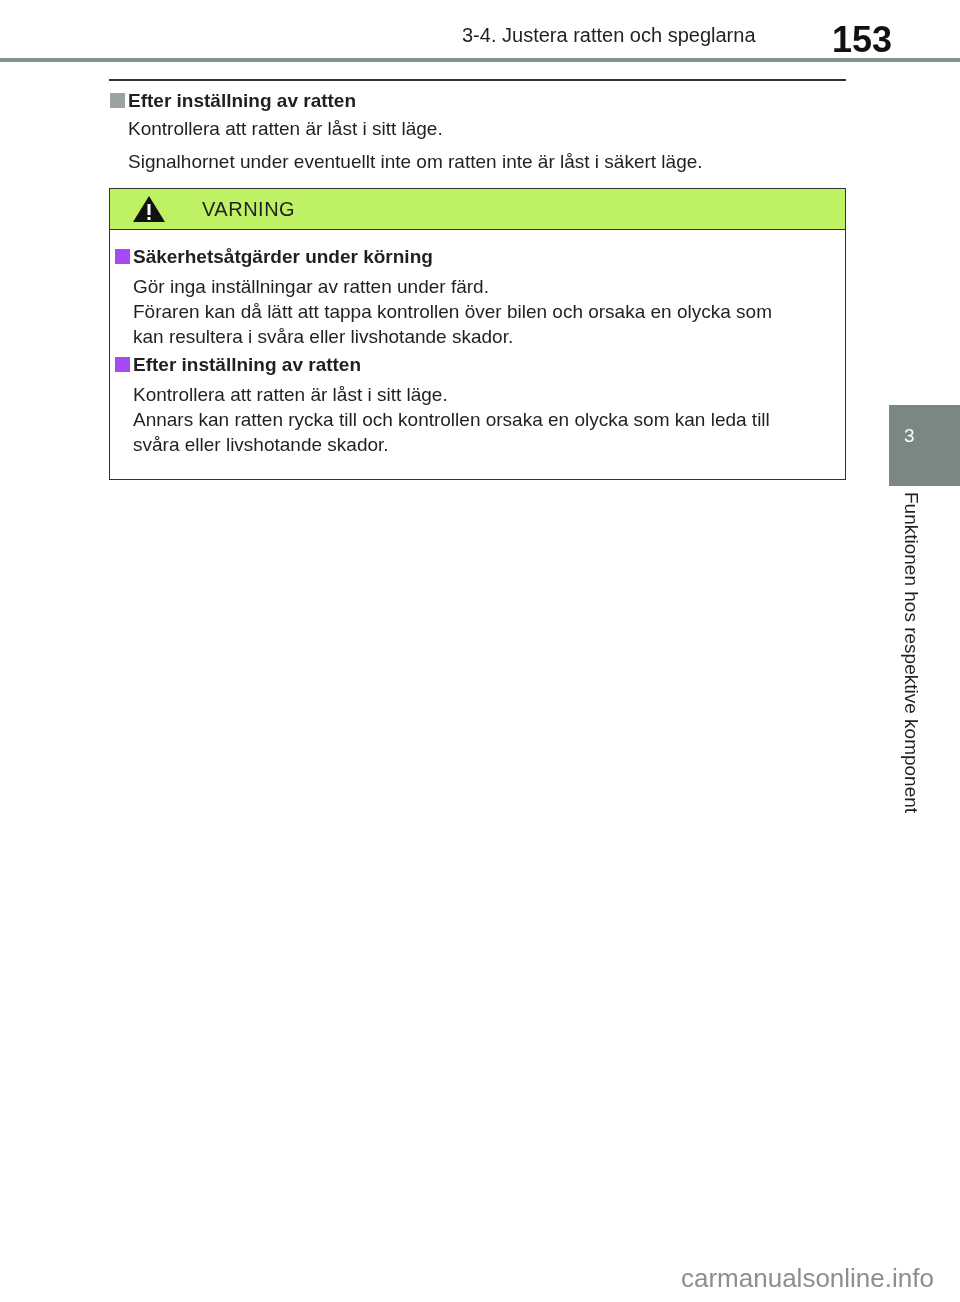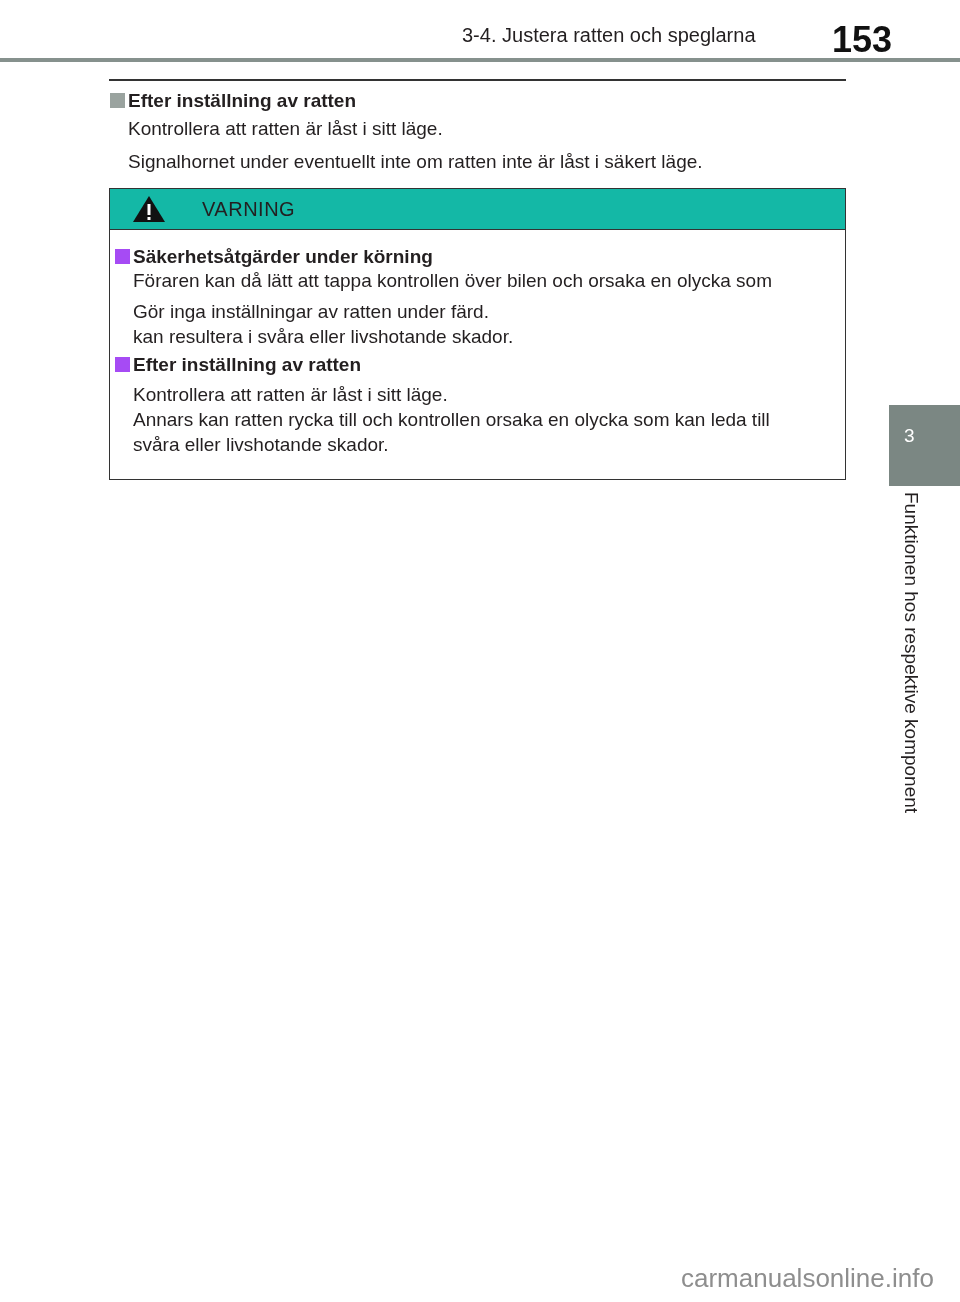--- a/index.html
+++ b/index.html
@@ -14,7 +14,7 @@
   .h { font-size:19px; font-weight:bold; color:#231f20; }
   .p { font-size:19px; line-height:25px; margin-left:18px; }
   .warn { position:absolute; left:109px; top:188px; width:735px; height:290px; border:1px solid #333; }
-  .warn-head { height:40px; background:#14b8a6; border-bottom:1px solid #333; position:relative; }
+  .warn-head { height:40px; background:#bef264; border-bottom:1px solid #333; position:relative; }
   .warn-title { position:absolute; left:92px; top:9px; font-size:20px; color:#231f20; letter-spacing:0.5px; }
   .warn-icon { position:absolute; left:22px; top:6px; }
   .wsec { position:absolute; left:5px; }

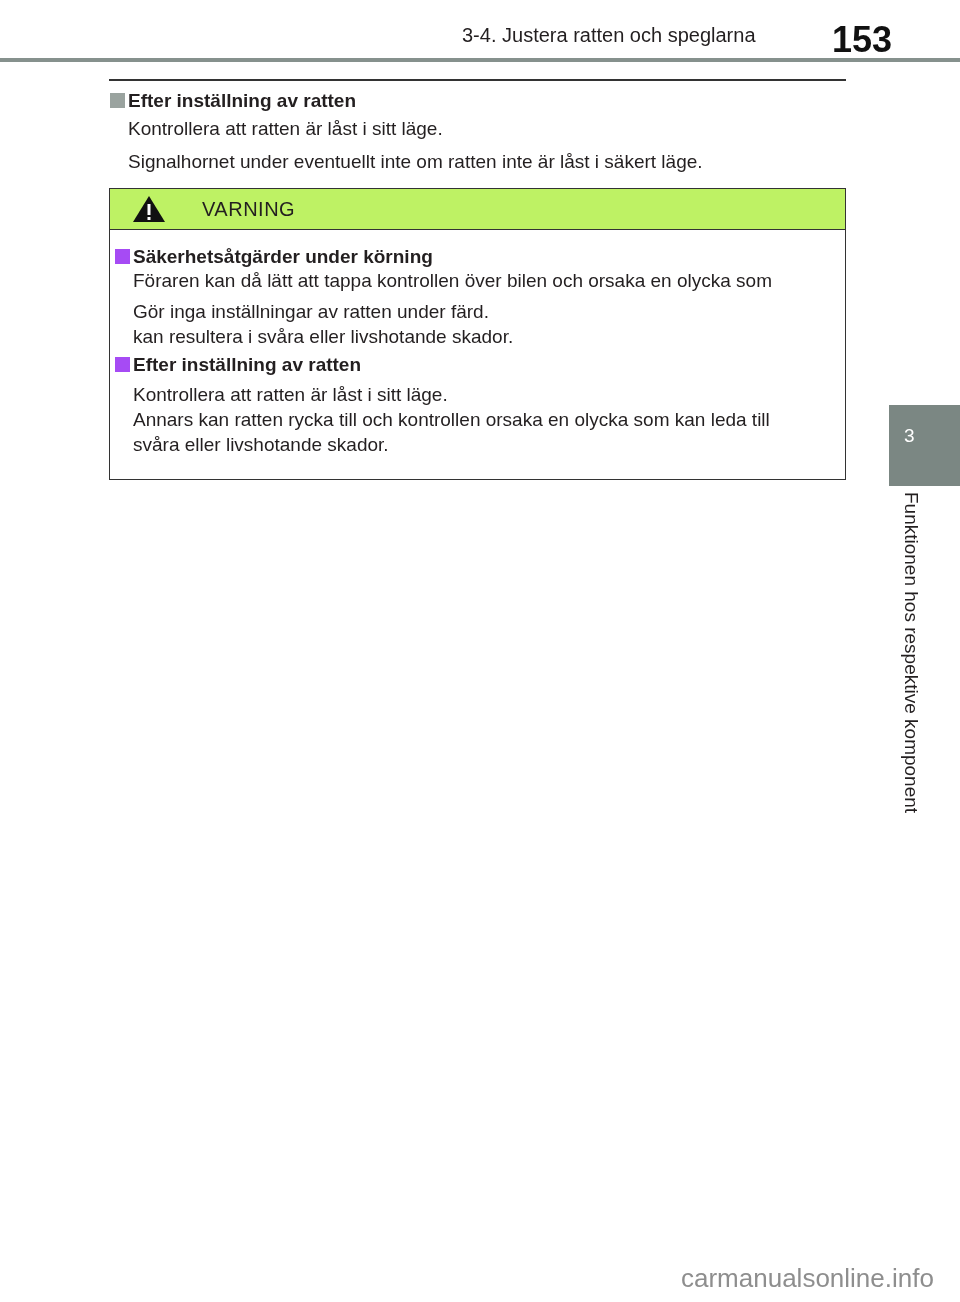--- a/index.html
+++ b/index.html
@@ -55,8 +55,8 @@
     <div class="h">
       <span class="sq" style="background:#a64bf4;"></span><span>Säkerhetsåtgärder under körning</span>
     </div>
+    <div class="p" style="margin-top:6px;">Gör inga inställningar av ratten under färd.</div>
     <div class="p">Föraren kan då lätt att tappa kontrollen över bilen och orsaka en olycka som</div>
-    <div class="p" style="margin-top:6px;">Gör inga inställningar av ratten under färd.</div>
     <div class="p">kan resultera i svåra eller livshotande skador.</div>
   </div>
 

